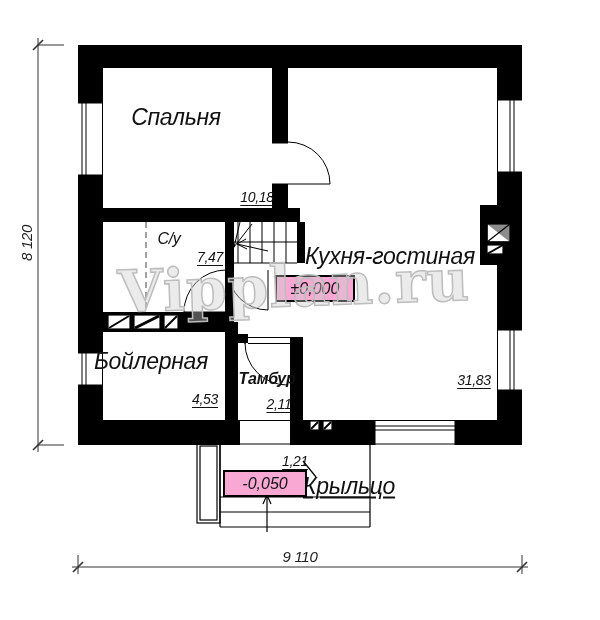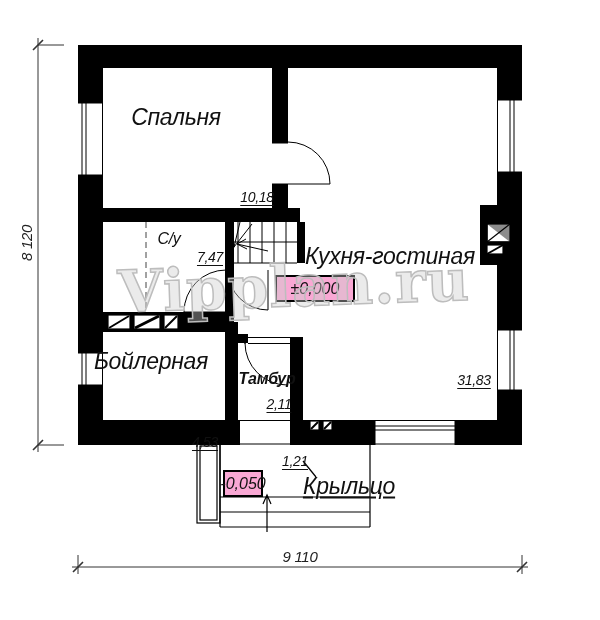--- a/index.html
+++ b/index.html
@@ -186,7 +186,7 @@
     <div class="lbl area-num" style="left:474px;top:380px;">31,83</div>
 
     <div class="lbl room-name" style="left:151px;top:361px;">Бойлерная</div>
-    <div class="lbl area-num" style="left:205px;top:399px;margin-top:43px;">4,53</div>
+    <div class="lbl area-num" style="left:205px;top:399px;">4,53</div>
 
     <div class="lbl room-name-sm" style="left:267px;top:379px;font-weight:bold;">Тамбур</div>
     <div class="lbl area-num" style="left:279px;top:404px;">2,11</div>

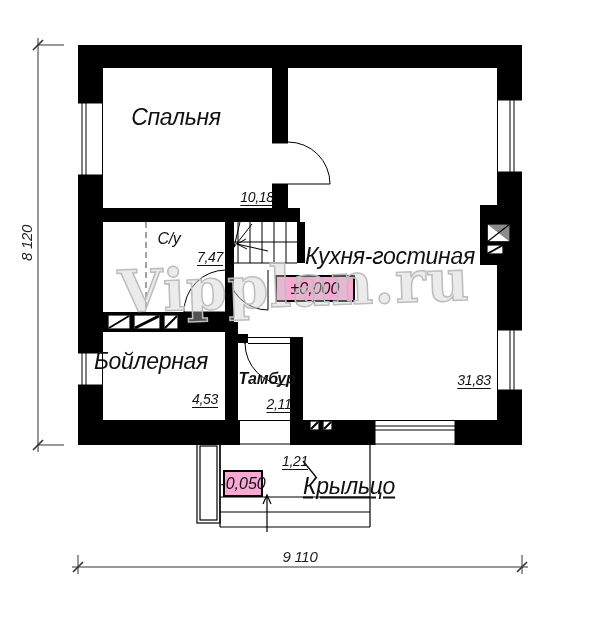--- a/index.html
+++ b/index.html
@@ -195,7 +195,7 @@
     <div class="lbl room-name underlined" style="left:349px;top:480px;margin-top:6px;">Крыльцо</div>
 
     <div class="level-box" style="left:275px;top:275px;width:80px;height:27px;">±0,000</div>
-    <div class="level-box" style="left:223px;top:470px;width:40px;height:27px;">-0,050</div>
+    <div class="level-box" style="left:223px;top:470px;width:84px;height:27px;">-0,050</div>
 
     <div class="lbl dim-num rot90" style="left:26px;top:243px;">8 120</div>
     <div class="lbl dim-num" style="left:300px;top:556px;">9 110</div>

